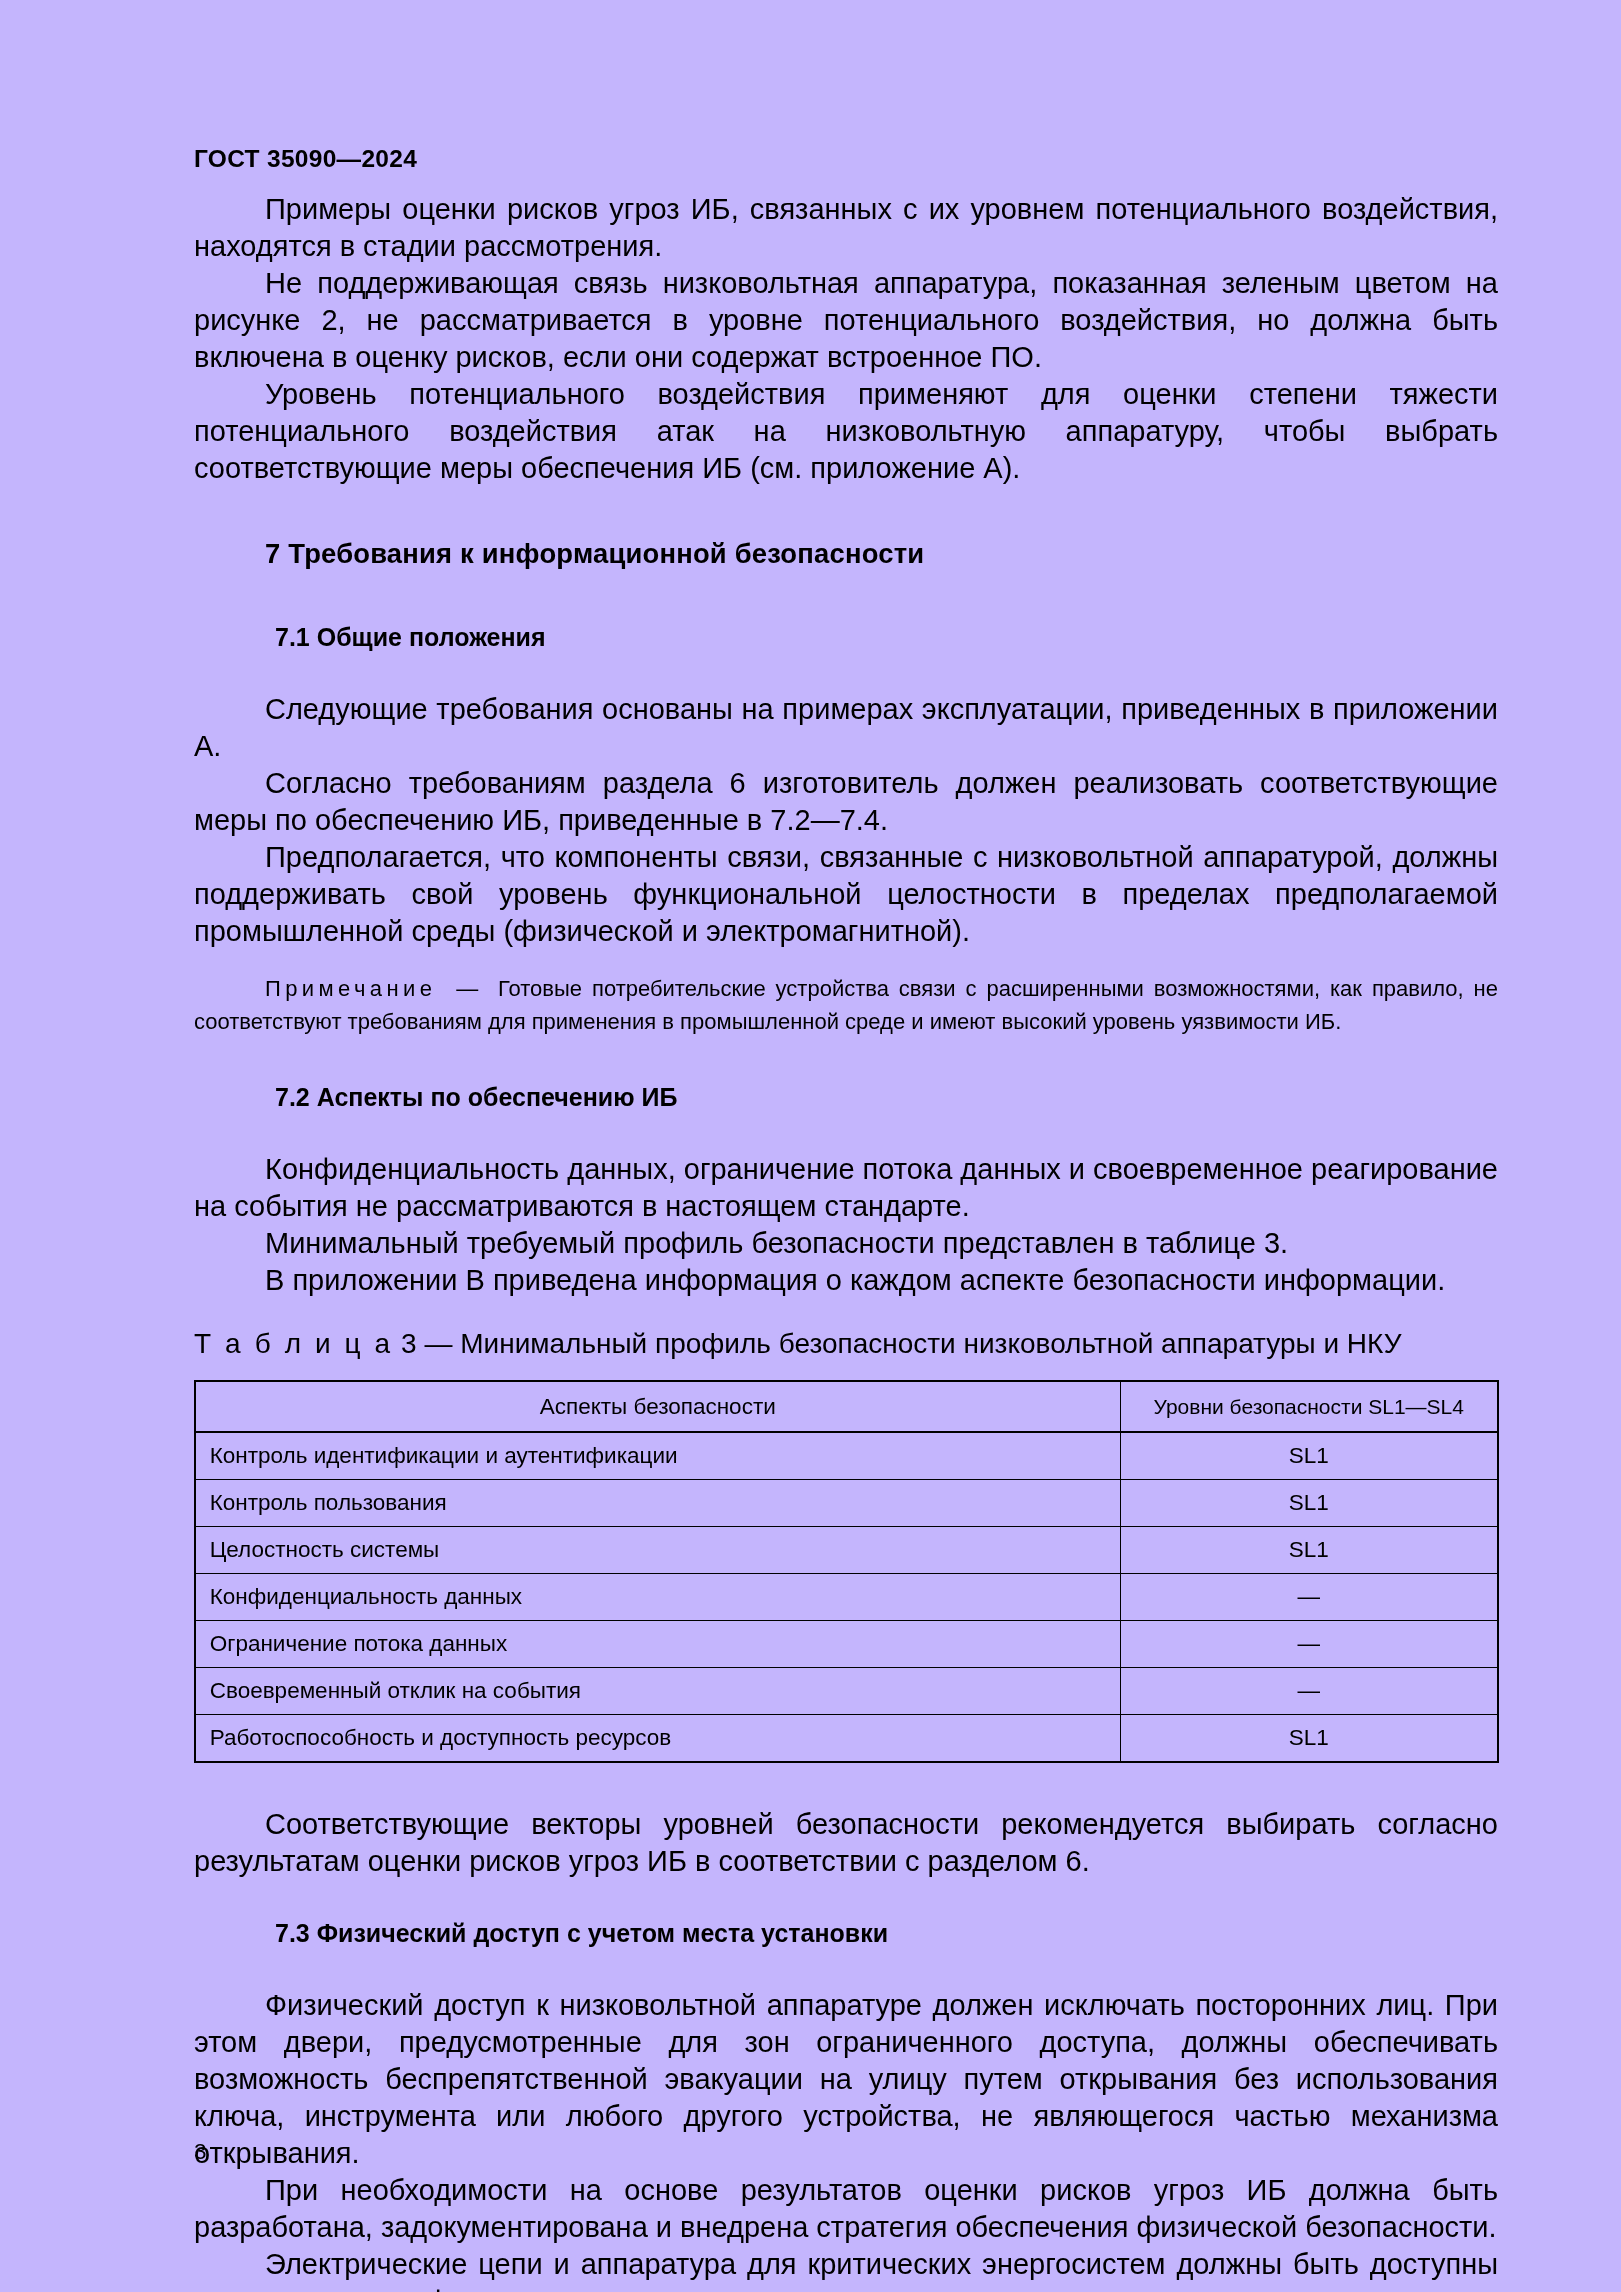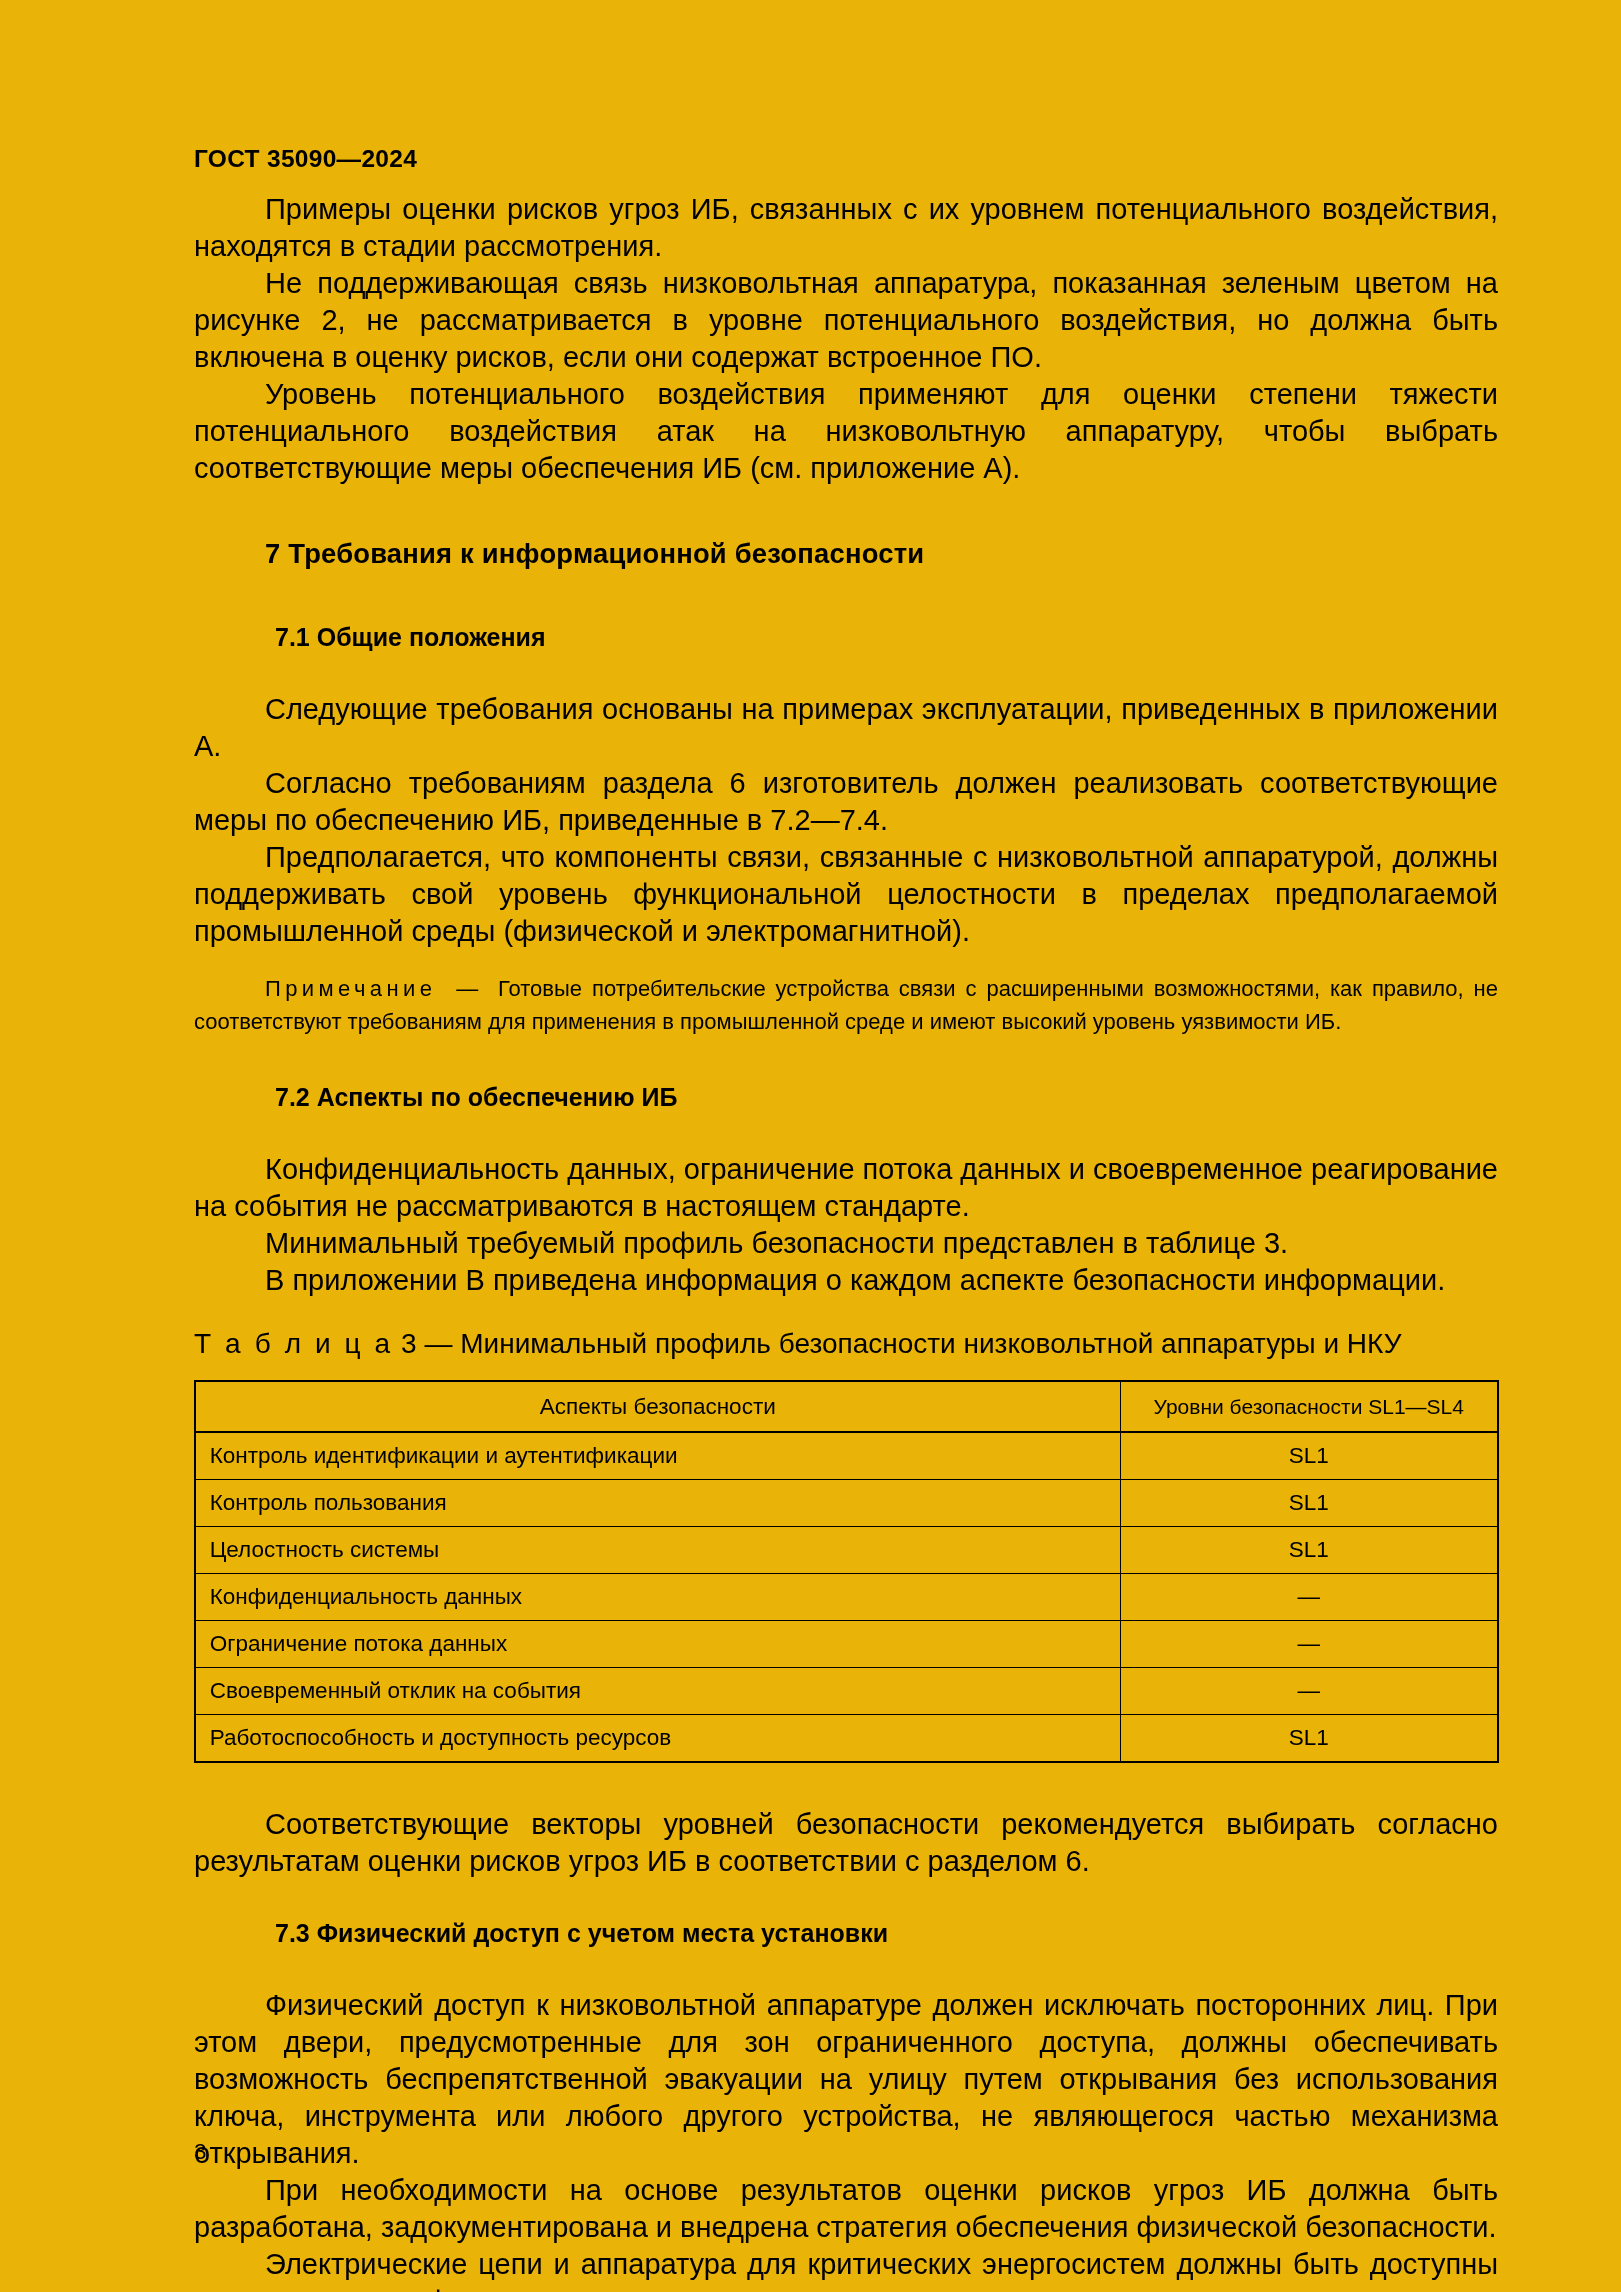--- a/index.html
+++ b/index.html
@@ -15,7 +15,7 @@
     position: relative;
     width: 1621px;
     height: 2293px;
-    background: #eab308;
+    background: #c4b5fd;
     box-sizing: border-box;
     overflow: hidden;
   }

